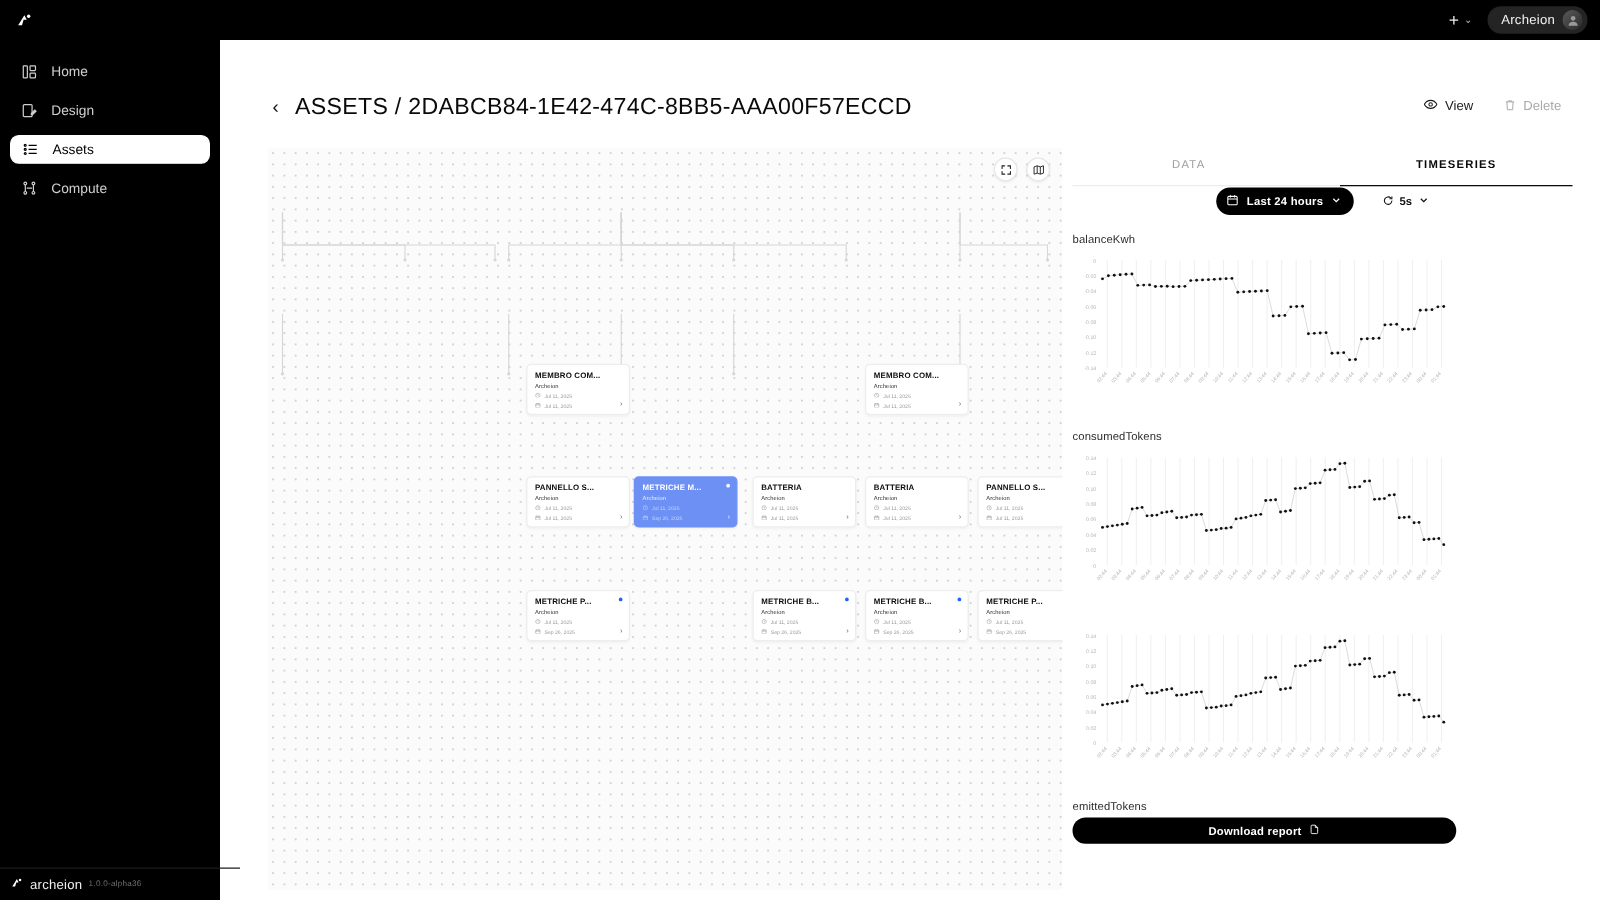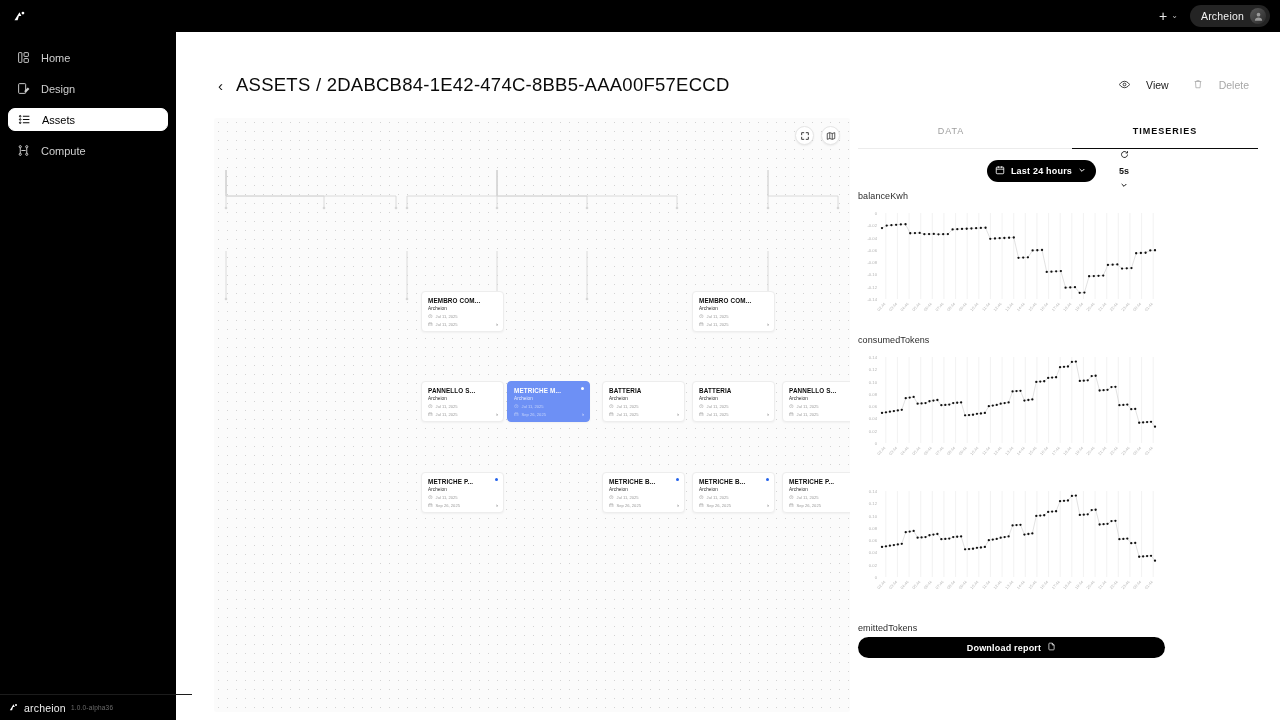--- a/index.html
+++ b/index.html
@@ -67,7 +67,7 @@
   .page-title { font-size: 18.5px; font-weight: 400; letter-spacing: .25px; color: #0a0a0a; }
   .head-actions { margin-left: auto; display: flex; align-items: center; gap: 6px; }
   .head-btn {
-    display: flex; align-items: center; gap: 16px;
+    display: flex; align-items: center; gap: 6px;
     font-size: 10.5px; color: #1a1a1a; padding: 5px 9px; border-radius: 6px;
   }
   .head-btn.muted { color: #a8a8a8; }

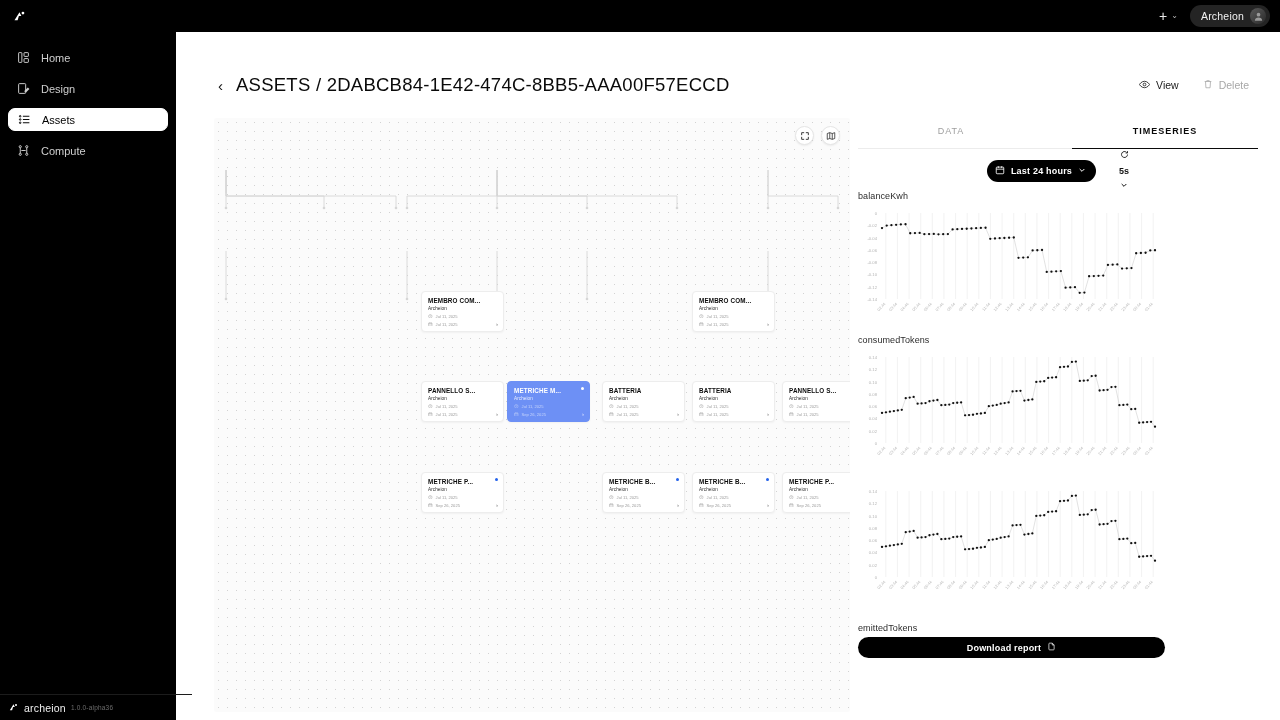--- a/index.html
+++ b/index.html
@@ -127,7 +127,7 @@
     background: #000; color: #fff; border-radius: 16px;
     padding: 5px 10px 5px 8px; font-size: 9px; font-weight: 700; letter-spacing: .2px;
   }
-  .refresh-ctl { display: flex; align-items: center; gap: 5px; font-size: 9px; color: #111; font-weight: 700; flex-direction: column;}
+  .refresh-ctl { display: flex; align-items: center; gap: 5px; font-size: 9px; color: #111; font-weight: 700;}
 
   .chart-block { padding-left: 0; }
   .chart-label { font-size: 9px; color: #2c2c2c; letter-spacing: .1px; margin-left: 0; }

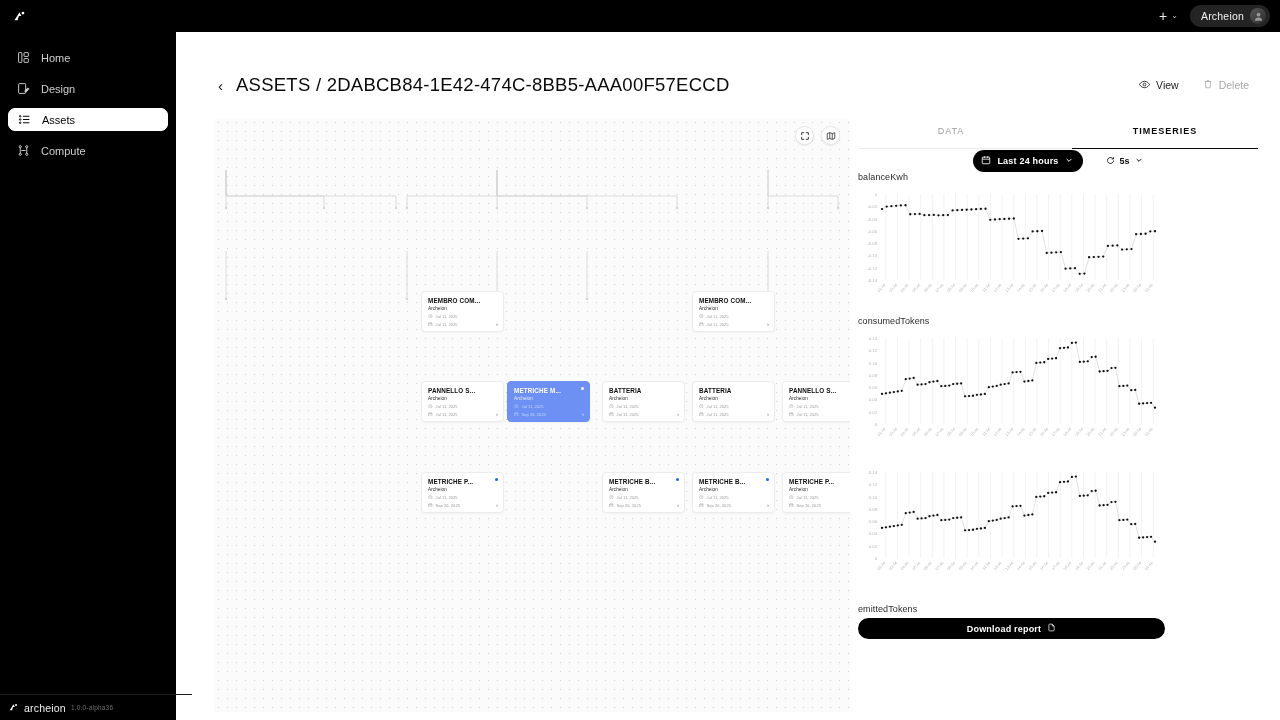--- a/index.html
+++ b/index.html
@@ -129,7 +129,7 @@
   }
   .refresh-ctl { display: flex; align-items: center; gap: 5px; font-size: 9px; color: #111; font-weight: 700;}
 
-  .chart-block { padding-left: 0; }
+  .chart-block { margin-top: 14px; padding-left: 0; }
   .chart-label { font-size: 9px; color: #2c2c2c; letter-spacing: .1px; margin-left: 0; }
   .chart-area { position: relative; height: 128px; margin-top: 6px; }
   .chart-svg { display:block; }

